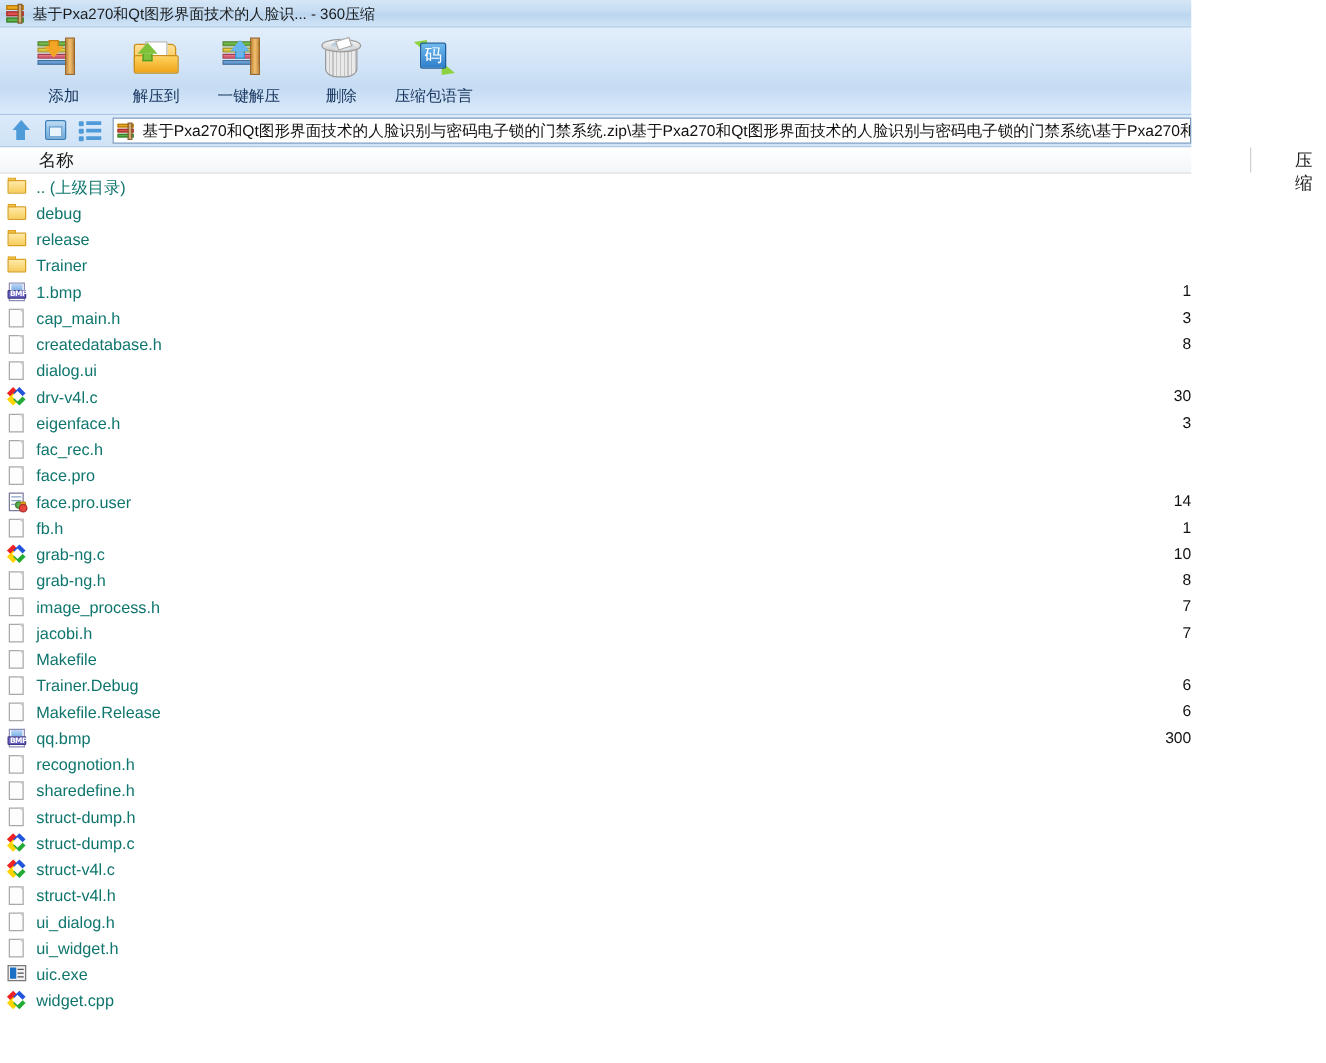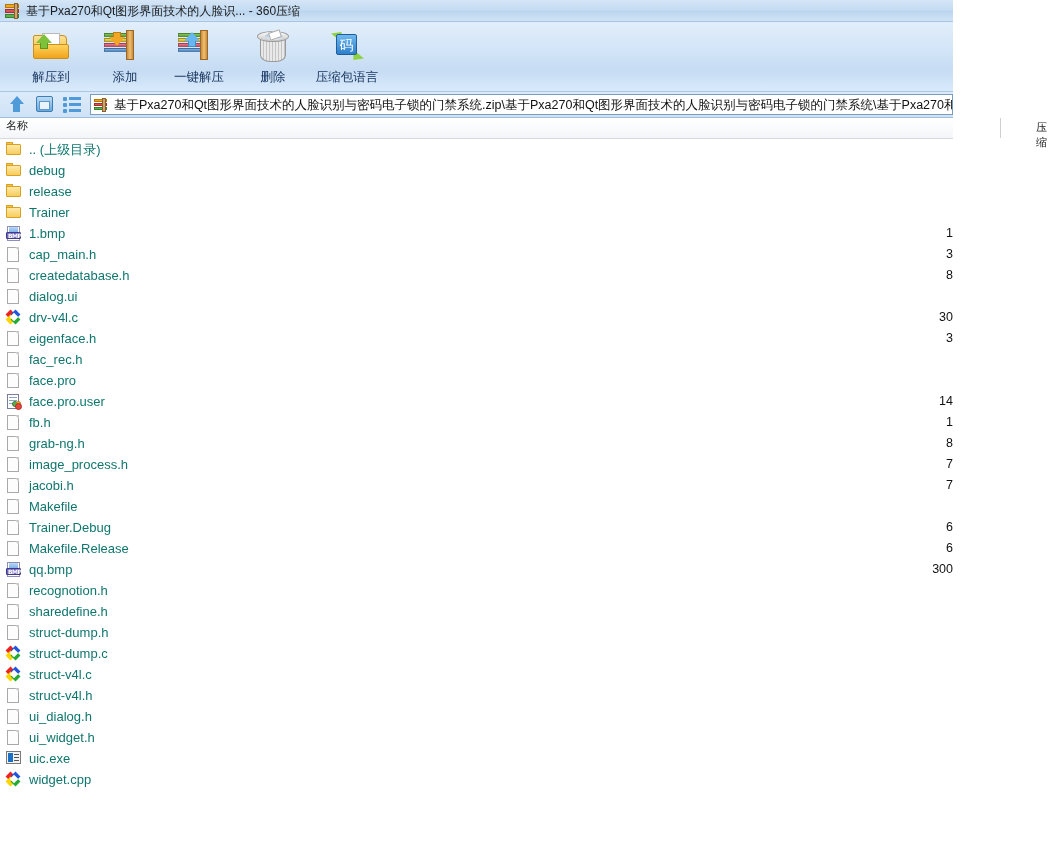--- a/index.html
+++ b/index.html
@@ -269,21 +269,6 @@
 
     <div class="tbtn">
       <div class="ico">
-        <div class="bigfolder">
-          <div class="back"></div>
-          <div class="paper"></div>
-          <div class="front"></div>
-        </div>
-        <div style="position:absolute;left:2px;top:10px;width:18px;height:14px;">
-          <div class="arrow-up-stem"></div>
-          <div class="arrow-up"></div>
-        </div>
-      </div>
-      <div class="lbl">解压到</div>
-    </div>
-
-    <div class="tbtn">
-      <div class="ico">
         <div class="bi-books" style="left:4px;top:6px;">
           <i style="top:6px;background:linear-gradient(to bottom,#86c85a,#5ea434);"></i>
           <i style="top:11px;background:linear-gradient(to bottom,#e9d95e,#cfb626);"></i>
@@ -297,6 +282,21 @@
         </div>
       </div>
       <div class="lbl">添加</div>
+    </div>
+
+    <div class="tbtn">
+      <div class="ico">
+        <div class="bigfolder">
+          <div class="back"></div>
+          <div class="paper"></div>
+          <div class="front"></div>
+        </div>
+        <div style="position:absolute;left:2px;top:10px;width:18px;height:14px;">
+          <div class="arrow-up-stem"></div>
+          <div class="arrow-up"></div>
+        </div>
+      </div>
+      <div class="lbl">解压到</div>
     </div>
 
     <div class="tbtn">

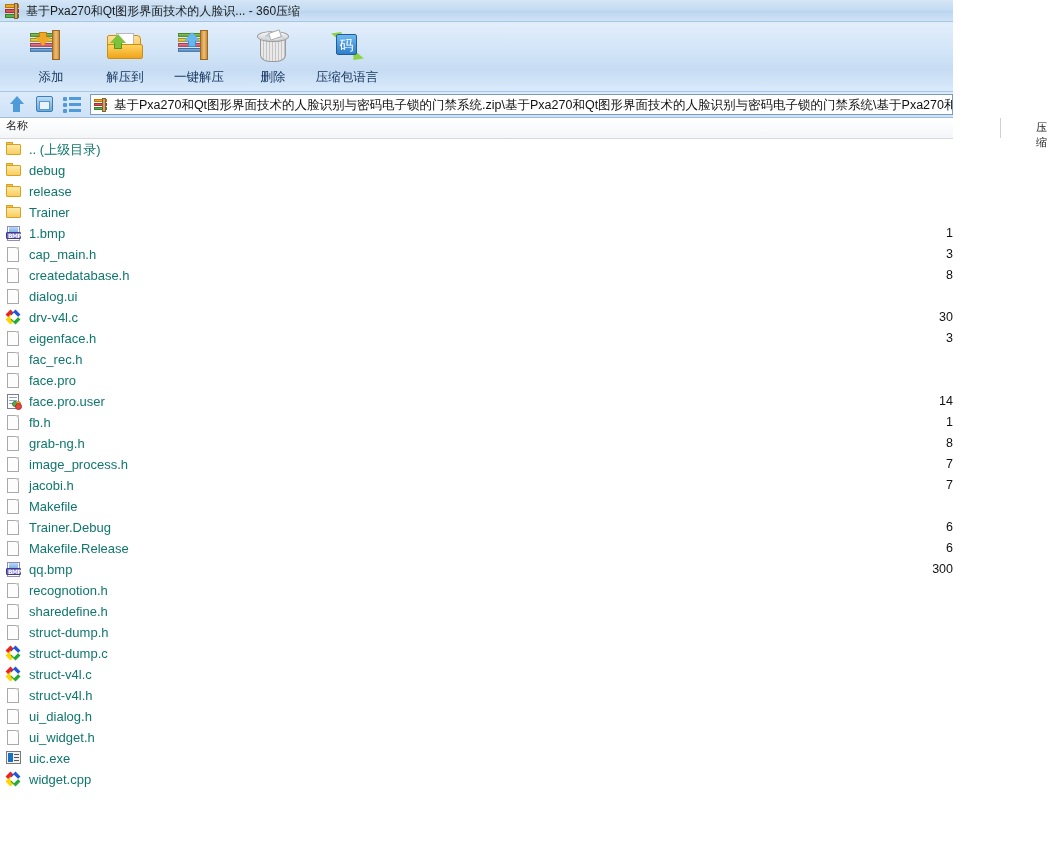--- a/index.html
+++ b/index.html
@@ -87,9 +87,9 @@
     flex: 0 0 21px;
     background: linear-gradient(to bottom, #ffffff 0%, #f3f6f9 100%);
     border-bottom: 1px solid #d9d9d9;
-    display: flex; align-items: flex-start;
+    display: flex; align-items: flex-end;
     position: relative;
-    font-size: 11px; color: #1b1b1b;
+    font-size: 14px; color: #1b1b1b; padding-left: 25px;
   }
   .colhead .ch-name { padding-left: 6px; }
   .colhead .ch-sep {

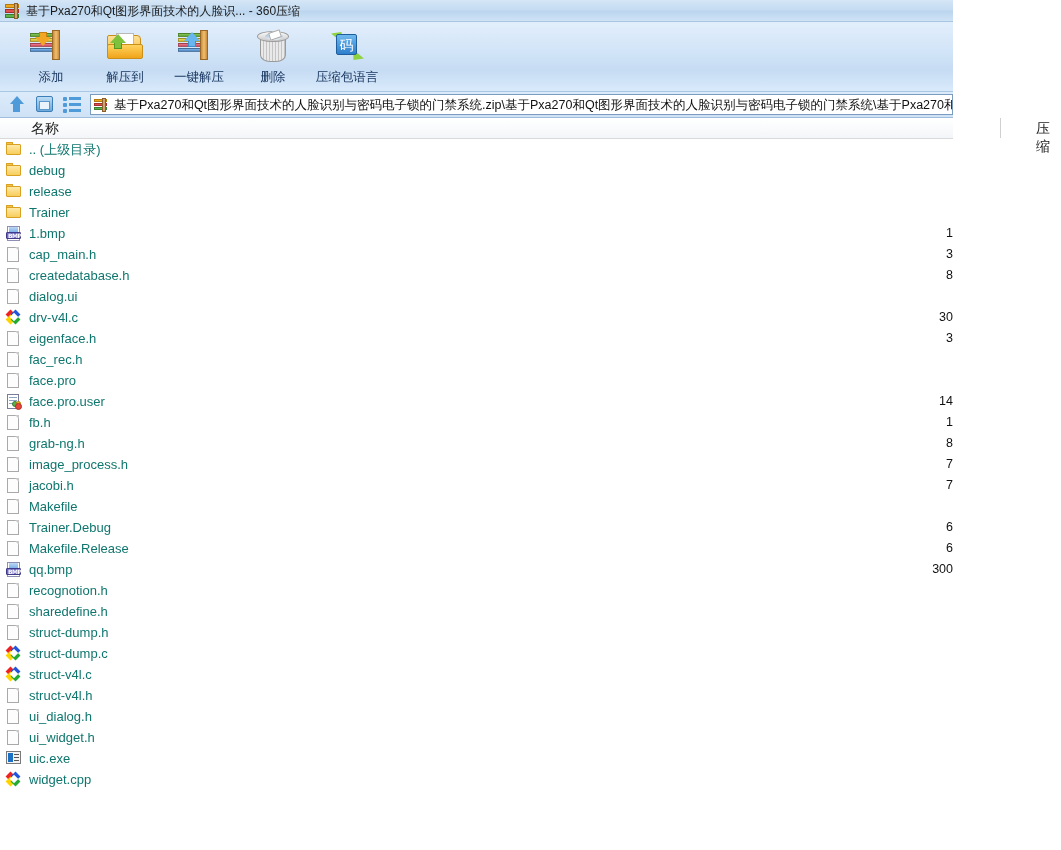--- a/index.html
+++ b/index.html
@@ -534,109 +534,6 @@
       </div>
       <div class="row">
         <div class="ricon">
-          <div class="ic-doc">
-            <span class="pg"></span>
-            <span class="fold"></span>
-          </div>
-        </div>
-        <div class="rname">grab-ng.h</div>
-        <div class="rsize">8</div>
-      </div>
-      <div class="row">
-        <div class="ricon">
-          <div class="ic-doc">
-            <span class="pg"></span>
-            <span class="fold"></span>
-          </div>
-        </div>
-        <div class="rname">image_process.h</div>
-        <div class="rsize">7</div>
-      </div>
-      <div class="row">
-        <div class="ricon">
-          <div class="ic-doc">
-            <span class="pg"></span>
-            <span class="fold"></span>
-          </div>
-        </div>
-        <div class="rname">jacobi.h</div>
-        <div class="rsize">7</div>
-      </div>
-      <div class="row">
-        <div class="ricon">
-          <div class="ic-doc">
-            <span class="pg"></span>
-            <span class="fold"></span>
-          </div>
-        </div>
-        <div class="rname">Makefile</div>
-        <div class="rsize"></div>
-      </div>
-      <div class="row">
-        <div class="ricon">
-          <div class="ic-doc">
-            <span class="pg"></span>
-            <span class="fold"></span>
-          </div>
-        </div>
-        <div class="rname">Trainer.Debug</div>
-        <div class="rsize">6</div>
-      </div>
-      <div class="row">
-        <div class="ricon">
-          <div class="ic-doc">
-            <span class="pg"></span>
-            <span class="fold"></span>
-          </div>
-        </div>
-        <div class="rname">Makefile.Release</div>
-        <div class="rsize">6</div>
-      </div>
-      <div class="row">
-        <div class="ricon">
-          <div class="ic-bmp">
-            <span class="pg"></span>
-            <span class="pic"></span>
-            <span class="band">
-              <b>BMP</b>
-            </span>
-          </div>
-        </div>
-        <div class="rname">qq.bmp</div>
-        <div class="rsize">300</div>
-      </div>
-      <div class="row">
-        <div class="ricon">
-          <div class="ic-doc">
-            <span class="pg"></span>
-            <span class="fold"></span>
-          </div>
-        </div>
-        <div class="rname">recognotion.h</div>
-        <div class="rsize"></div>
-      </div>
-      <div class="row">
-        <div class="ricon">
-          <div class="ic-doc">
-            <span class="pg"></span>
-            <span class="fold"></span>
-          </div>
-        </div>
-        <div class="rname">sharedefine.h</div>
-        <div class="rsize"></div>
-      </div>
-      <div class="row">
-        <div class="ricon">
-          <div class="ic-doc">
-            <span class="pg"></span>
-            <span class="fold"></span>
-          </div>
-        </div>
-        <div class="rname">struct-dump.h</div>
-        <div class="rsize"></div>
-      </div>
-      <div class="row">
-        <div class="ricon">
           <div class="ic-src">
             <span class="sq s1"></span>
             <span class="sq s2"></span>
@@ -645,7 +542,110 @@
             <span class="ctr"></span>
           </div>
         </div>
-        <div class="rname">struct-dump.c</div>
+        <div class="rname">grab-ng.c</div>
+        <div class="rsize">10</div>
+      </div>
+      <div class="row">
+        <div class="ricon">
+          <div class="ic-doc">
+            <span class="pg"></span>
+            <span class="fold"></span>
+          </div>
+        </div>
+        <div class="rname">grab-ng.h</div>
+        <div class="rsize">8</div>
+      </div>
+      <div class="row">
+        <div class="ricon">
+          <div class="ic-doc">
+            <span class="pg"></span>
+            <span class="fold"></span>
+          </div>
+        </div>
+        <div class="rname">image_process.h</div>
+        <div class="rsize">7</div>
+      </div>
+      <div class="row">
+        <div class="ricon">
+          <div class="ic-doc">
+            <span class="pg"></span>
+            <span class="fold"></span>
+          </div>
+        </div>
+        <div class="rname">jacobi.h</div>
+        <div class="rsize">7</div>
+      </div>
+      <div class="row">
+        <div class="ricon">
+          <div class="ic-doc">
+            <span class="pg"></span>
+            <span class="fold"></span>
+          </div>
+        </div>
+        <div class="rname">Makefile</div>
+        <div class="rsize"></div>
+      </div>
+      <div class="row">
+        <div class="ricon">
+          <div class="ic-doc">
+            <span class="pg"></span>
+            <span class="fold"></span>
+          </div>
+        </div>
+        <div class="rname">Trainer.Debug</div>
+        <div class="rsize">6</div>
+      </div>
+      <div class="row">
+        <div class="ricon">
+          <div class="ic-doc">
+            <span class="pg"></span>
+            <span class="fold"></span>
+          </div>
+        </div>
+        <div class="rname">Makefile.Release</div>
+        <div class="rsize">6</div>
+      </div>
+      <div class="row">
+        <div class="ricon">
+          <div class="ic-bmp">
+            <span class="pg"></span>
+            <span class="pic"></span>
+            <span class="band">
+              <b>BMP</b>
+            </span>
+          </div>
+        </div>
+        <div class="rname">qq.bmp</div>
+        <div class="rsize">300</div>
+      </div>
+      <div class="row">
+        <div class="ricon">
+          <div class="ic-doc">
+            <span class="pg"></span>
+            <span class="fold"></span>
+          </div>
+        </div>
+        <div class="rname">recognotion.h</div>
+        <div class="rsize"></div>
+      </div>
+      <div class="row">
+        <div class="ricon">
+          <div class="ic-doc">
+            <span class="pg"></span>
+            <span class="fold"></span>
+          </div>
+        </div>
+        <div class="rname">sharedefine.h</div>
+        <div class="rsize"></div>
+      </div>
+      <div class="row">
+        <div class="ricon">
+          <div class="ic-doc">
+            <span class="pg"></span>
+            <span class="fold"></span>
+          </div>
+        </div>
+        <div class="rname">struct-dump.h</div>
         <div class="rsize"></div>
       </div>
       <div class="row">
@@ -658,6 +658,19 @@
             <span class="ctr"></span>
           </div>
         </div>
+        <div class="rname">struct-dump.c</div>
+        <div class="rsize"></div>
+      </div>
+      <div class="row">
+        <div class="ricon">
+          <div class="ic-src">
+            <span class="sq s1"></span>
+            <span class="sq s2"></span>
+            <span class="sq s3"></span>
+            <span class="sq s4"></span>
+            <span class="ctr"></span>
+          </div>
+        </div>
         <div class="rname">struct-v4l.c</div>
         <div class="rsize"></div>
       </div>

